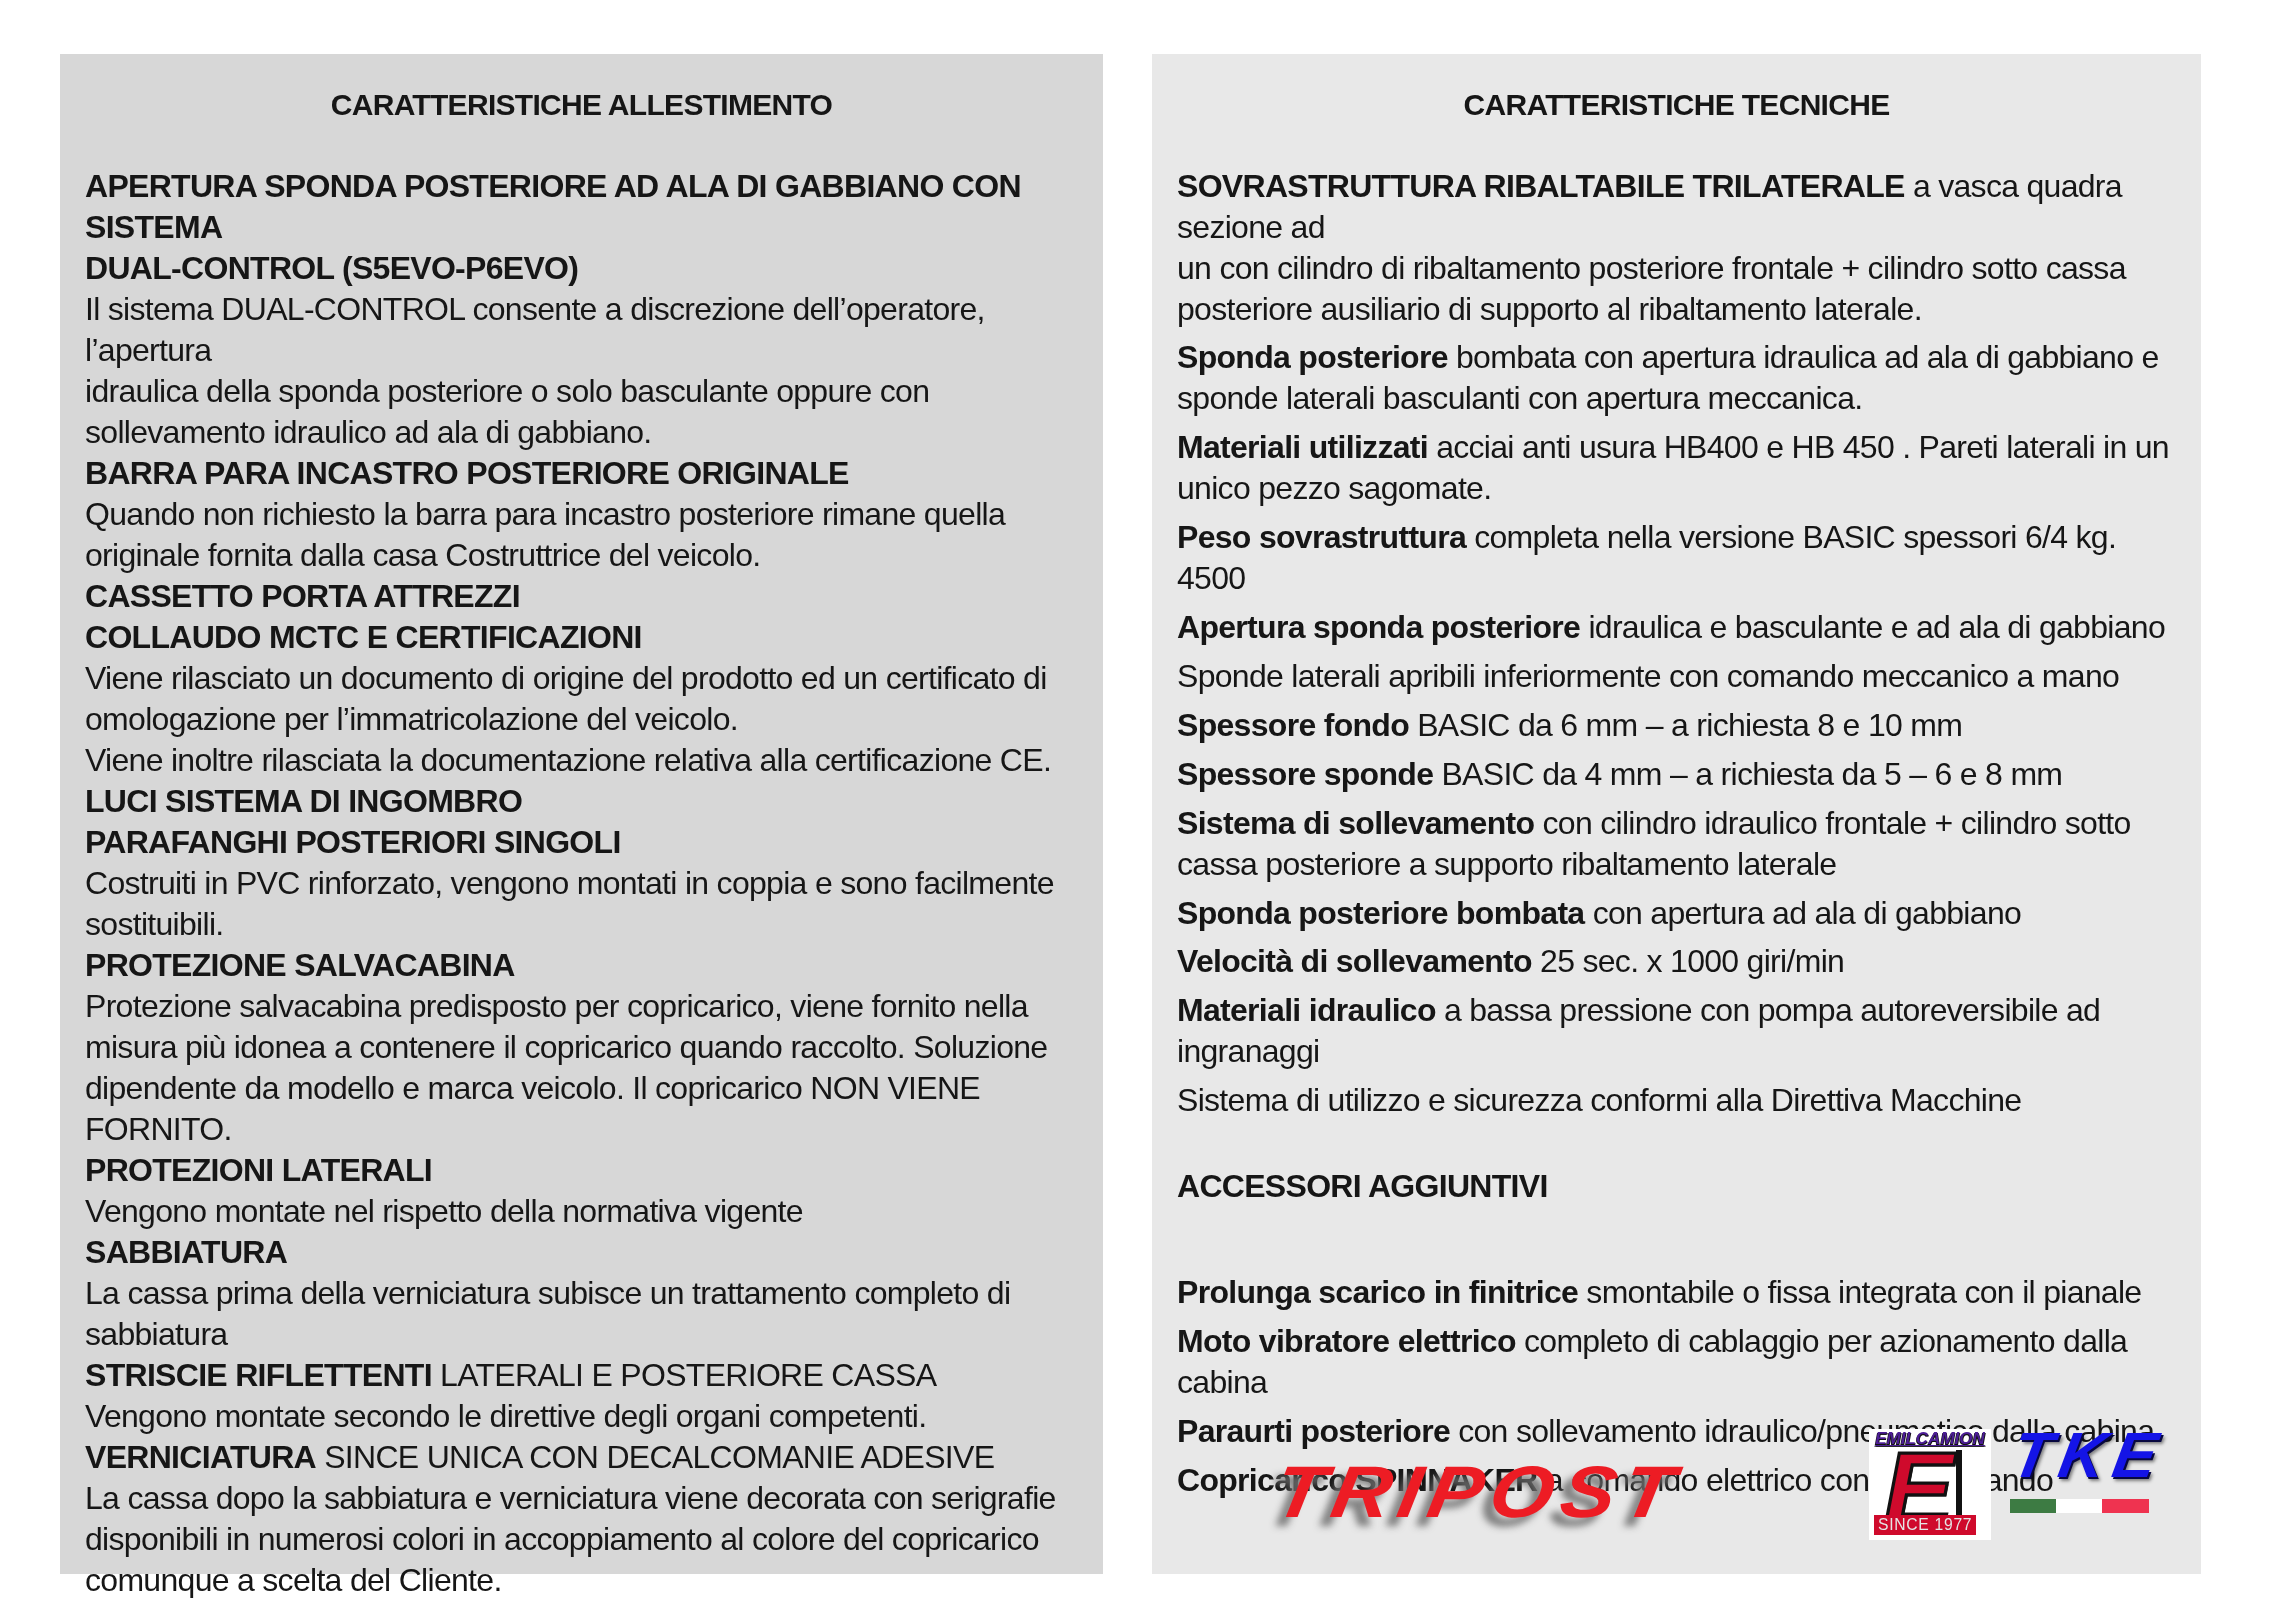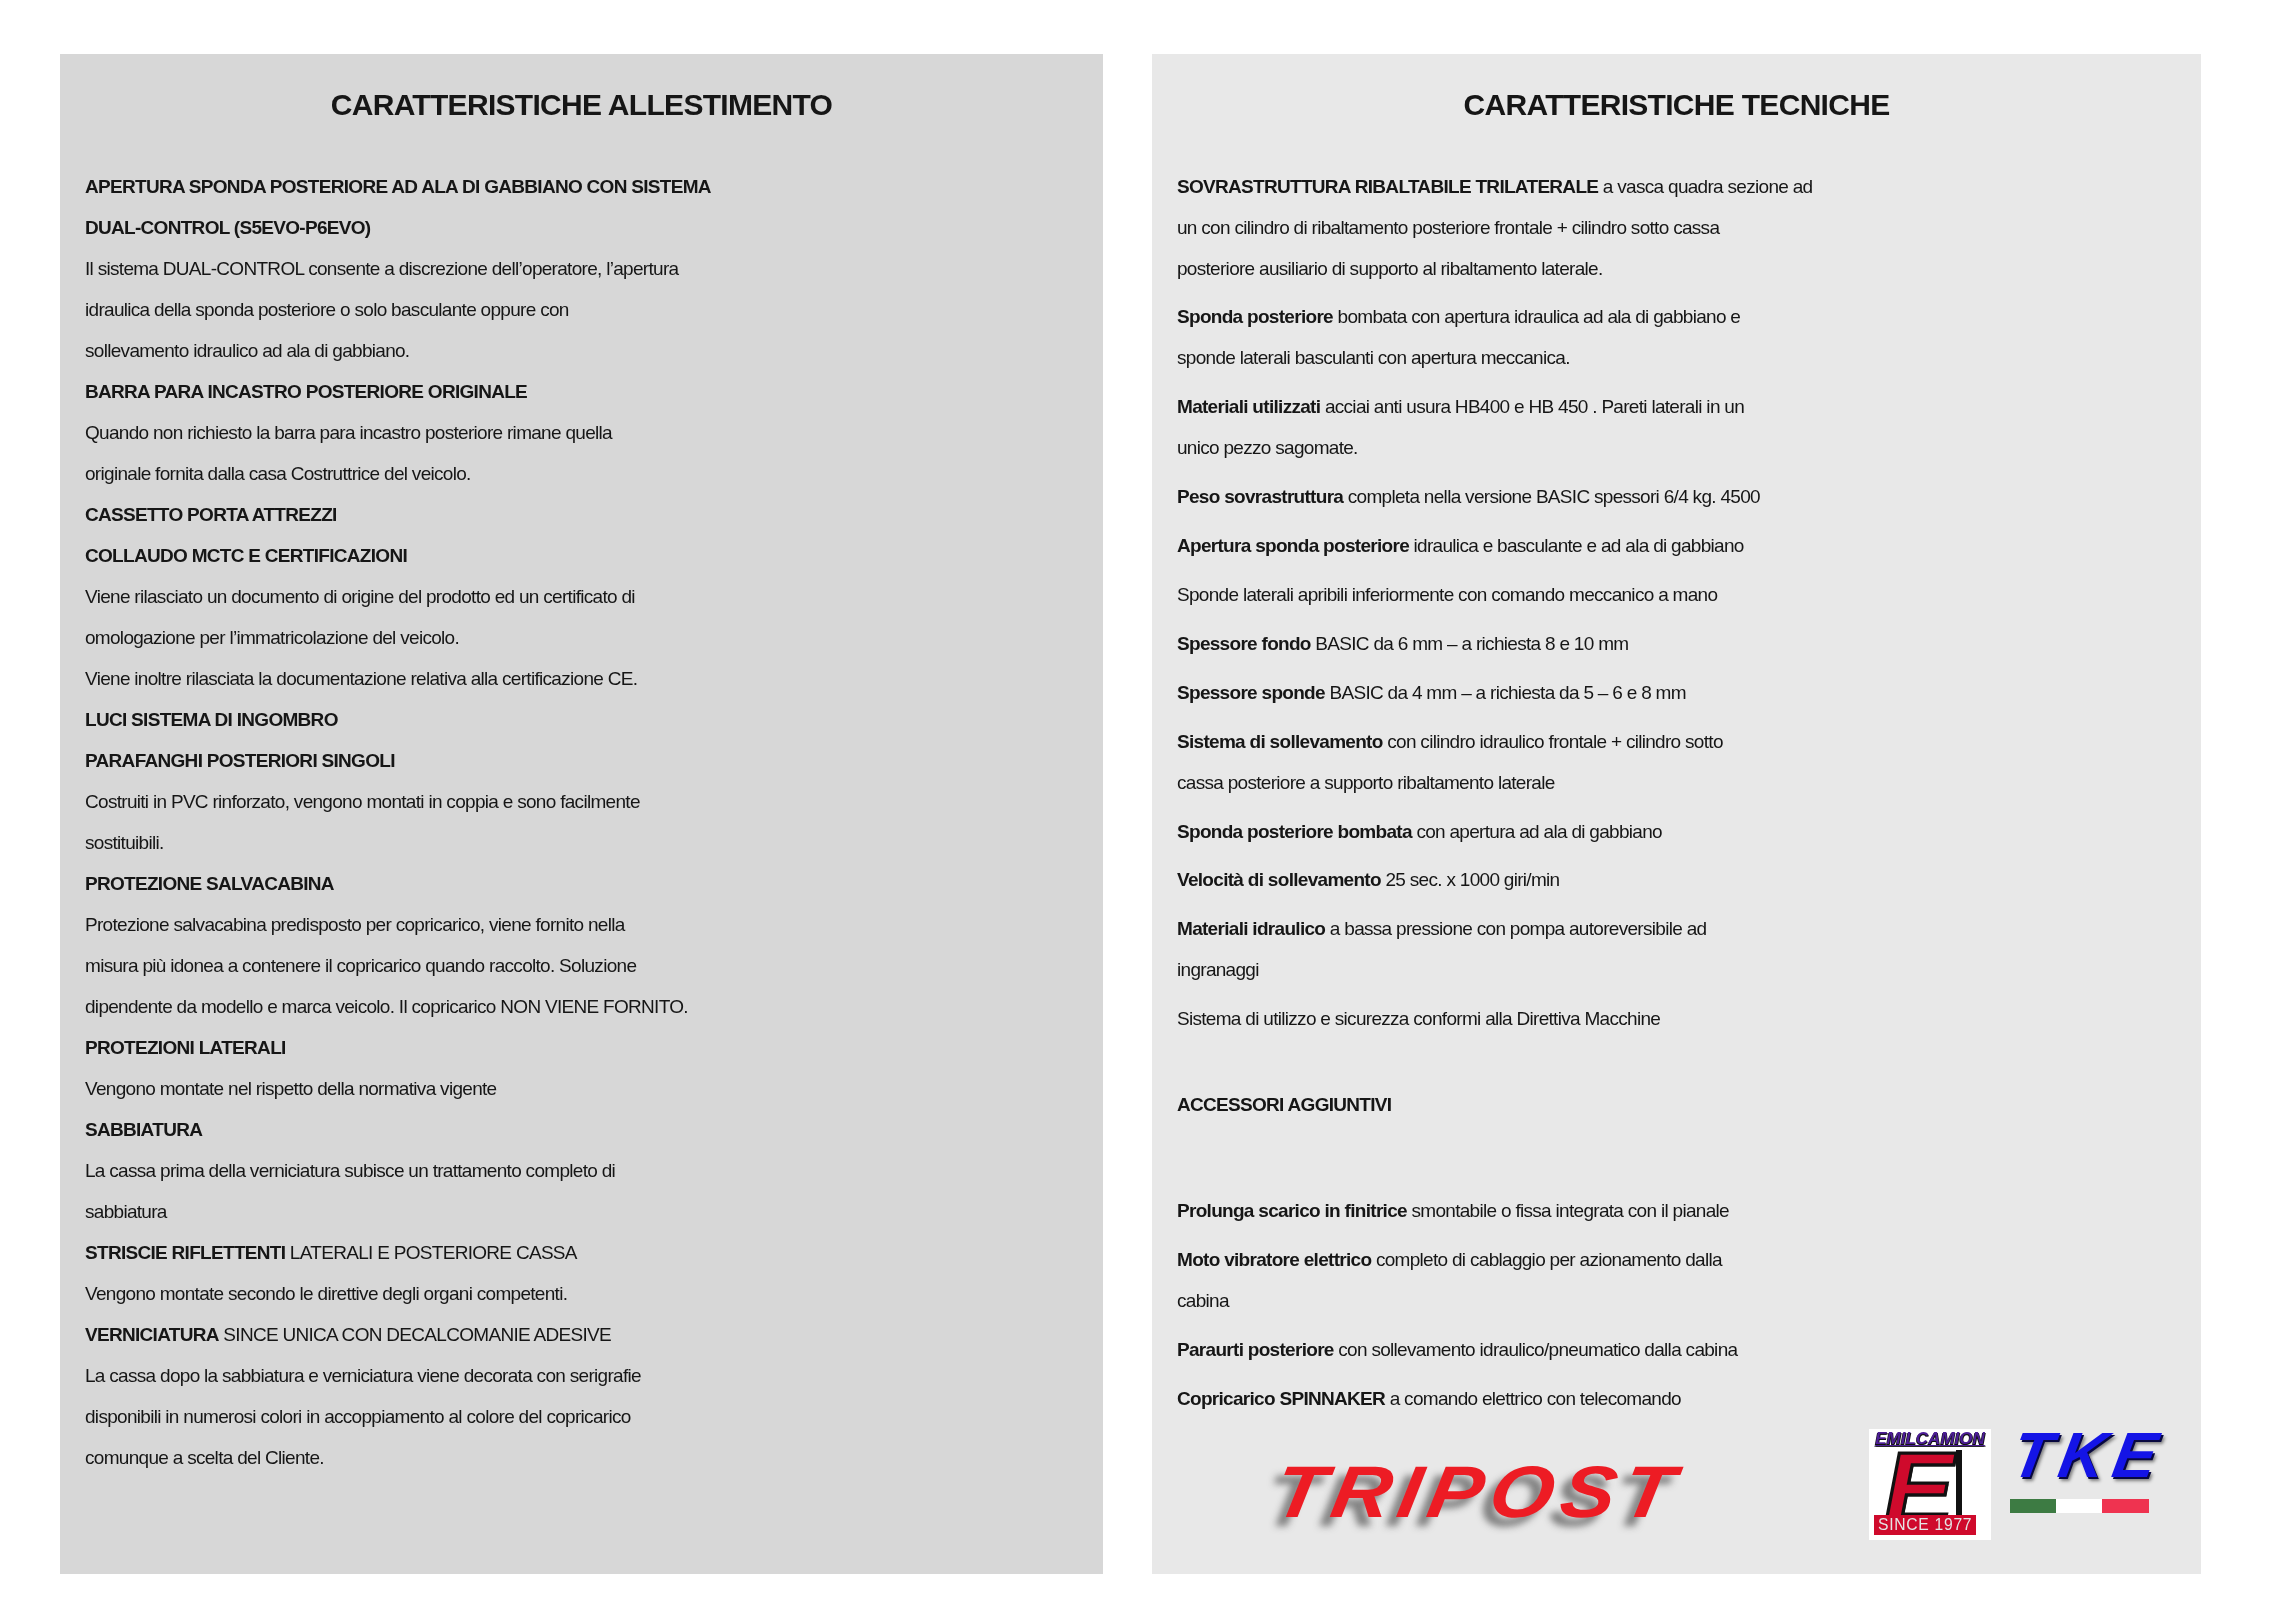--- a/index.html
+++ b/index.html
@@ -24,7 +24,7 @@
   }
   .block{
     margin:0;
-    font-size:19px;line-height:41px;letter-spacing:-0.7px;
+    font-size:32px;line-height:41px;letter-spacing:-0.7px;
     white-space:pre-line;
   }
   #right-panel .block{margin:0 0 7.9px 0;}

